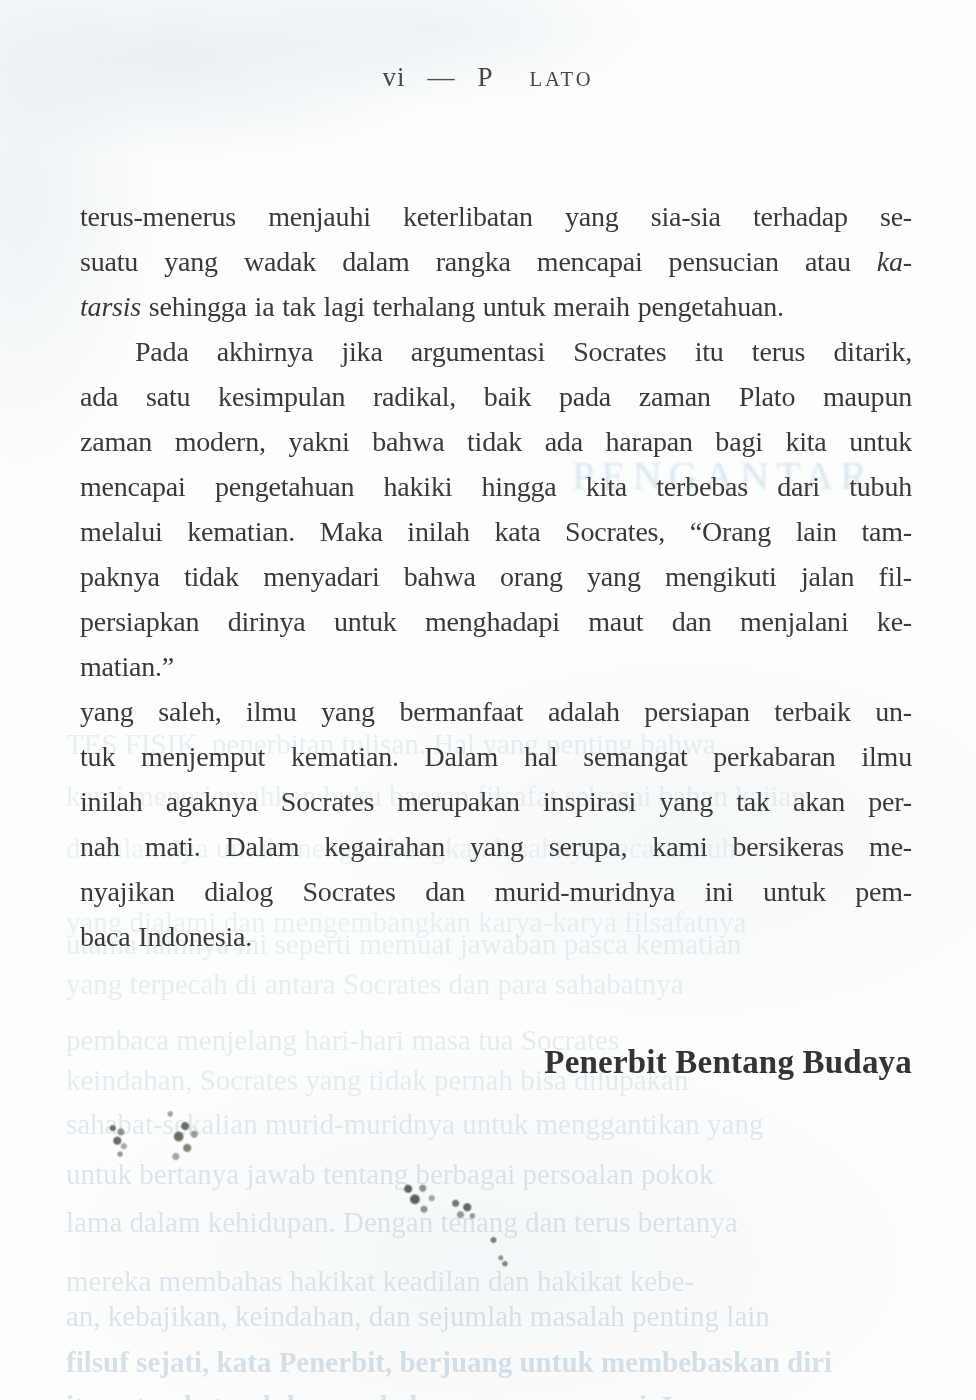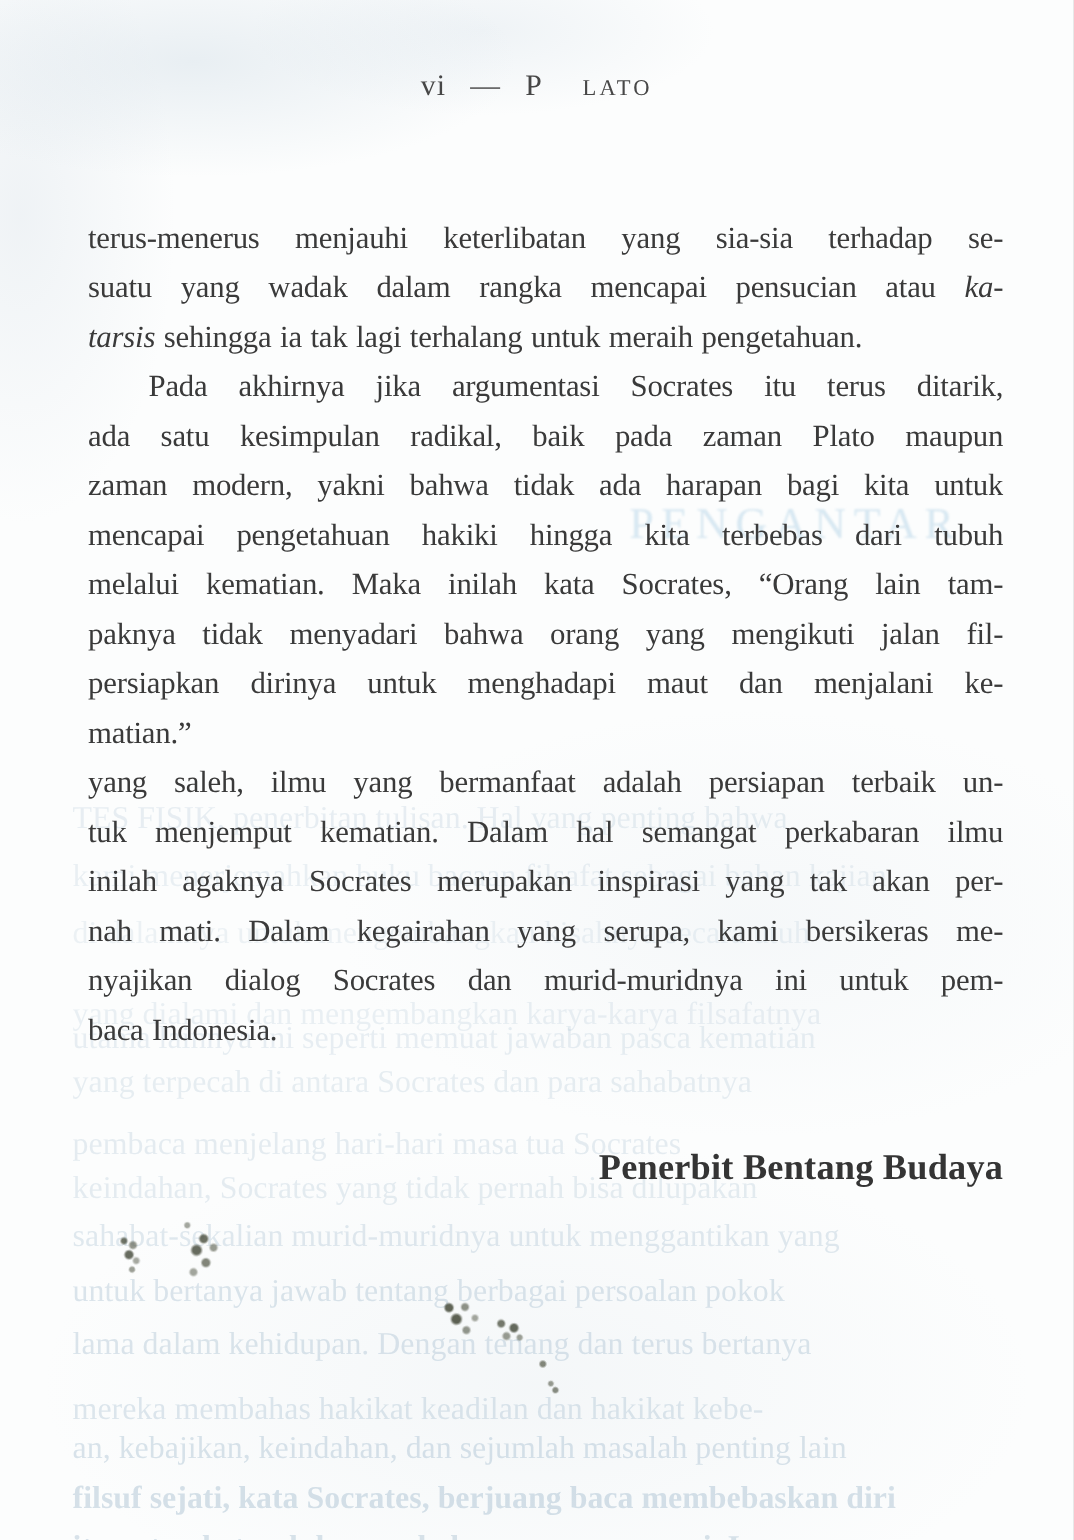--- a/index.html
+++ b/index.html
@@ -156,7 +156,7 @@
       <div class="ghost-line" style="top: 1200px; opacity: 0.26;">lama dalam kehidupan. Dengan tenang dan terus bertanya</div>
       <div class="ghost-line" style="top: 1248px; opacity: 0.24; margin-top: 11px;">mereka membahas hakikat keadilan dan hakikat kebe-</div>
       <div class="ghost-line" style="top: 1294px; opacity: 0.28;">an, kebajikan, keindahan, dan sejumlah masalah penting lain</div>
-      <div class="ghost-line gbold" style="top: 1340px; opacity: 0.3;">filsuf sejati, kata Socrates, berjuang baca membebaskan diri</div>
+      <div class="ghost-line gbold" style="top: 1340px; opacity: 0.3;">filsuf sejati, kata Penerbit, berjuang untuk membebaskan diri</div>
       <div class="ghost-line gbold" style="top: 1384px; opacity: 0.28;">itan atau ketundukan pada kesenangan ragawi. Ia men-</div>
     </div>
 

